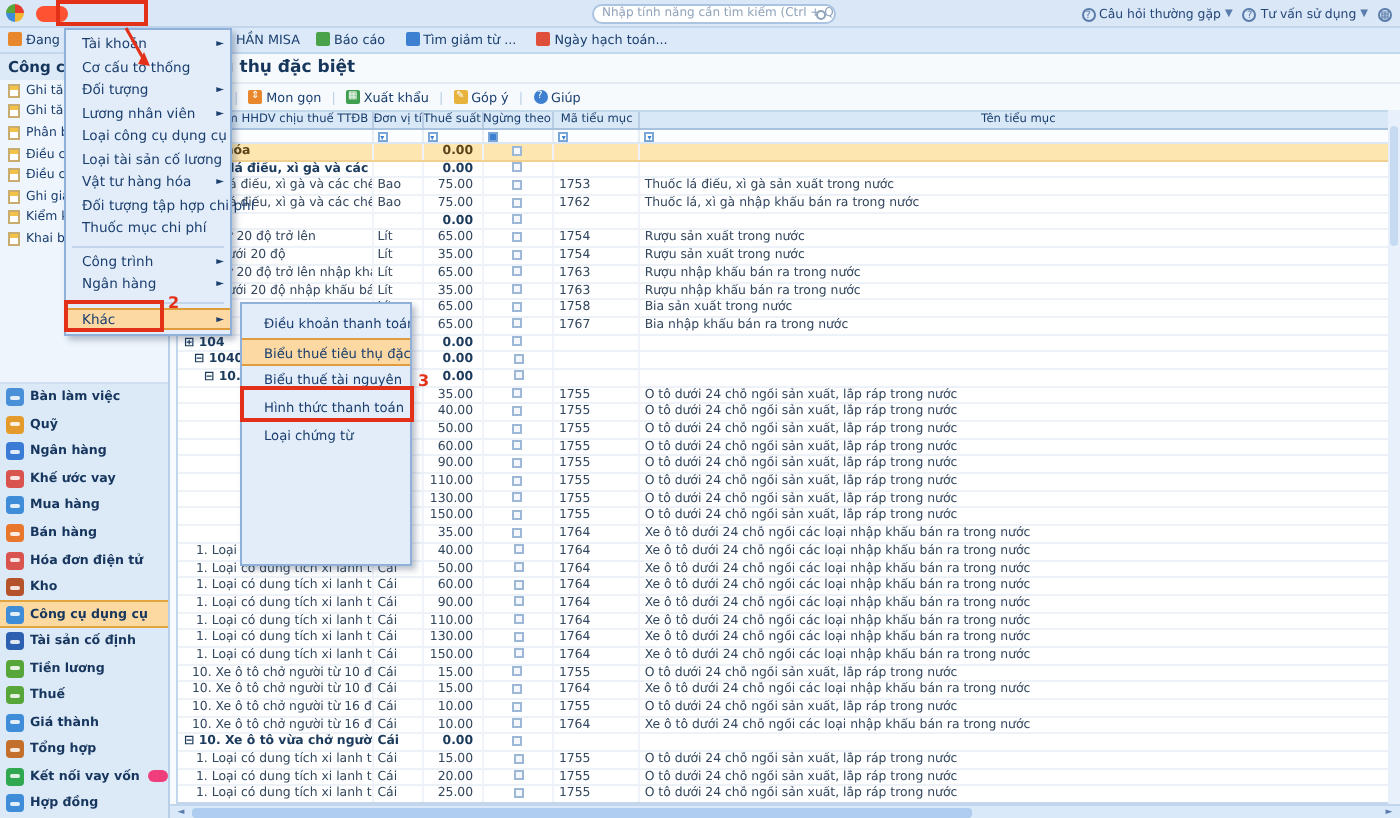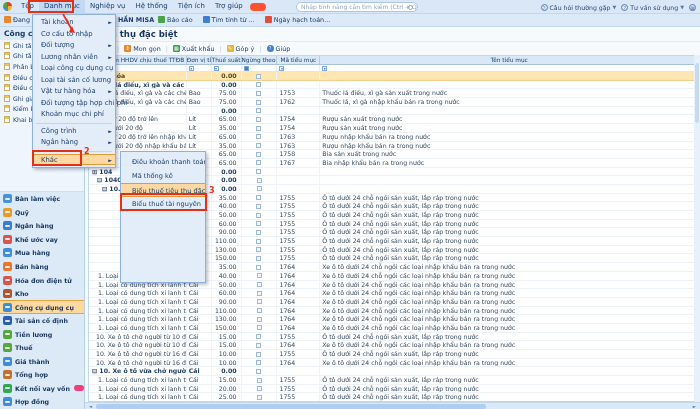--- a/index.html
+++ b/index.html
@@ -100,14 +100,6 @@
 
   <div class="menubar">
     <span class="logo"></span>
-    <span id="mb-items" style="display:flex">
-        <span class="mb-item">Tệp</span>
-        <span class="mb-item sel">Danh mục</span>
-        <span class="mb-item">Nghiệp vụ</span>
-        <span class="mb-item">Hệ thống</span>
-        <span class="mb-item">Tiện ích</span>
-        <span class="mb-item">Trợ giúp</span>
-      </span>
     <span class="pill"></span>
     <span class="search">Nhập tính năng cần tìm kiếm (Ctrl + Q)</span>
     <span class="mag" style="position:absolute;left:408px;top:5px;width:5px;height:5px;border:1px solid #8fa3ba;border-radius:50%"></span>

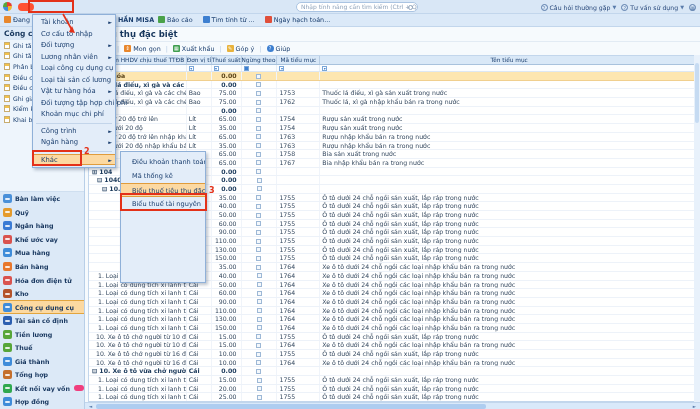--- a/index.html
+++ b/index.html
@@ -118,7 +118,7 @@
     <span class="t2" style="left:4px">
       <span class="ico" style="background:#e8872c"></span><span>Đang làm</span>
     </span>
-    <span class="t2" style="left:118px;font-weight:bold">HẦN MISA</span>
+    <span class="t2" style="left:118px;font-weight:normal">HẦN MISA</span>
     <span class="t2" id="t2-buttons" style="left:158px;display:flex;gap:10px">
         <span><span class="ico" style="background: rgb(74, 162, 74);"></span><span>Báo cáo</span></span>
         <span><span class="ico" style="background: rgb(61, 127, 208);"></span><span>Tìm tính từ ...</span></span>

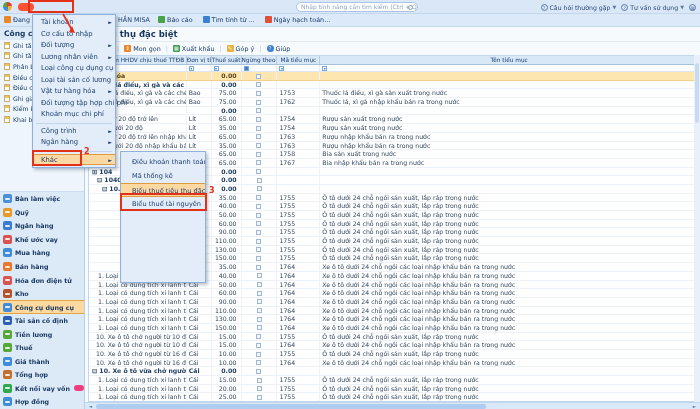--- a/index.html
+++ b/index.html
@@ -121,7 +121,7 @@
     <span class="t2" style="left:118px;font-weight:normal">HẦN MISA</span>
     <span class="t2" id="t2-buttons" style="left:158px;display:flex;gap:10px">
         <span><span class="ico" style="background: rgb(74, 162, 74);"></span><span>Báo cáo</span></span>
-        <span><span class="ico" style="background: rgb(61, 127, 208);"></span><span>Tìm tính từ ...</span></span>
+        <span><span class="ico" style="background: rgb(61, 127, 208);"></span><span>Tìm giảm từ ...</span></span>
         <span><span class="ico" style="background: rgb(224, 79, 58);"></span><span>Ngày hạch toán...</span></span>
       </span>
   </div>

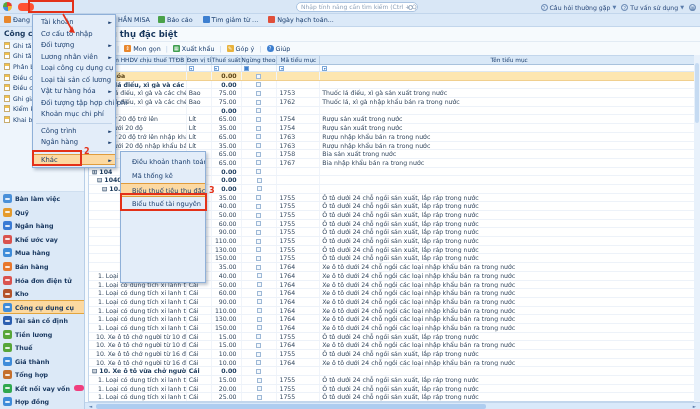--- a/index.html
+++ b/index.html
@@ -605,7 +605,7 @@
 
   <div class="dropdown" id="dropdown">
       <div class="dd-item">Tài khoản<span class="arr">►</span></div>
-      <div class="dd-item">Cơ cấu tổ nhập</div>
+      <div class="dd-item">Cơ cấu tổ thống</div>
       <div class="dd-item">Đối tượng<span class="arr">►</span></div>
       <div class="dd-item">Lương nhân viên<span class="arr">►</span></div>
       <div class="dd-item">Loại công cụ dụng cụ</div>

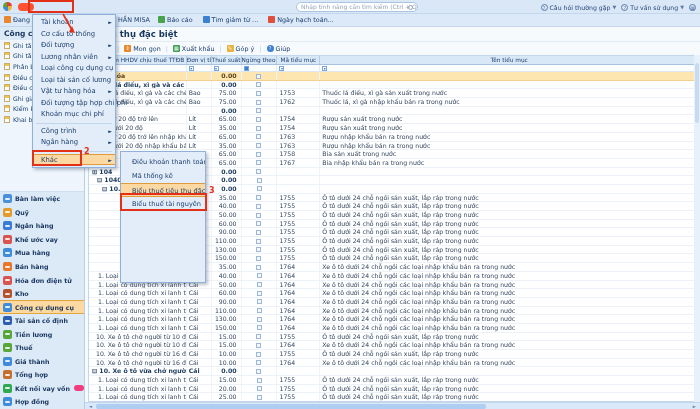--- a/index.html
+++ b/index.html
@@ -612,7 +612,7 @@
       <div class="dd-item">Loại tài sản cố lương</div>
       <div class="dd-item">Vật tư hàng hóa<span class="arr">►</span></div>
       <div class="dd-item">Đối tượng tập hợp chi phí</div>
-      <div class="dd-item">Khoản mục chi phí</div>
+      <div class="dd-item">Thuốc mục chi phí</div>
       <div class="dd-sep"></div>
       <div class="dd-item">Công trình<span class="arr">►</span></div>
       <div class="dd-item">Ngân hàng<span class="arr">►</span></div>

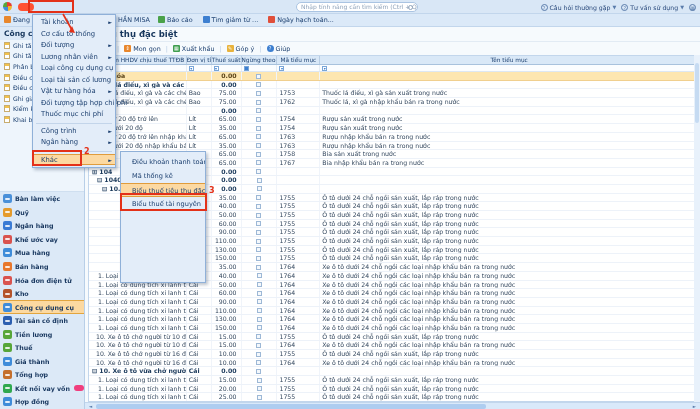--- a/index.html
+++ b/index.html
@@ -622,7 +622,6 @@
 
   <div class="submenu" id="submenu">
       <div class="sm-item">Điều khoản thanh toán</div>
-      <div class="sm-item">Mã thống kê</div>
       <div class="sm-item hl">Biểu thuế tiêu thụ đặc biệt</div>
       <div class="sm-item">Biểu thuế tài nguyên</div>
     </div>

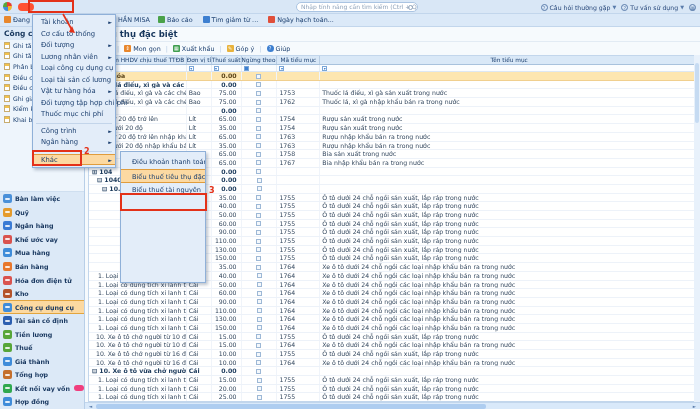--- a/index.html
+++ b/index.html
@@ -624,6 +624,7 @@
       <div class="sm-item">Điều khoản thanh toán</div>
       <div class="sm-item hl">Biểu thuế tiêu thụ đặc biệt</div>
       <div class="sm-item">Biểu thuế tài nguyên</div>
+      <div class="sm-item">Hình thức thanh toán</div>
     </div>
 
   <div class="ann" style="left:28px;top:0;width:46px;height:13px"></div>

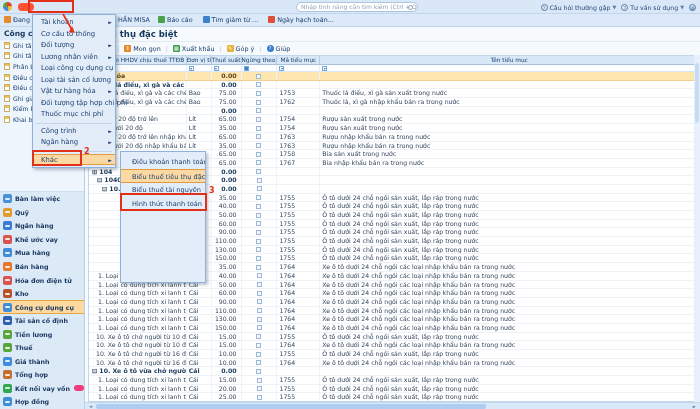--- a/index.html
+++ b/index.html
@@ -625,6 +625,7 @@
       <div class="sm-item hl">Biểu thuế tiêu thụ đặc biệt</div>
       <div class="sm-item">Biểu thuế tài nguyên</div>
       <div class="sm-item">Hình thức thanh toán</div>
+      <div class="sm-item">Loại chứng từ</div>
     </div>
 
   <div class="ann" style="left:28px;top:0;width:46px;height:13px"></div>

